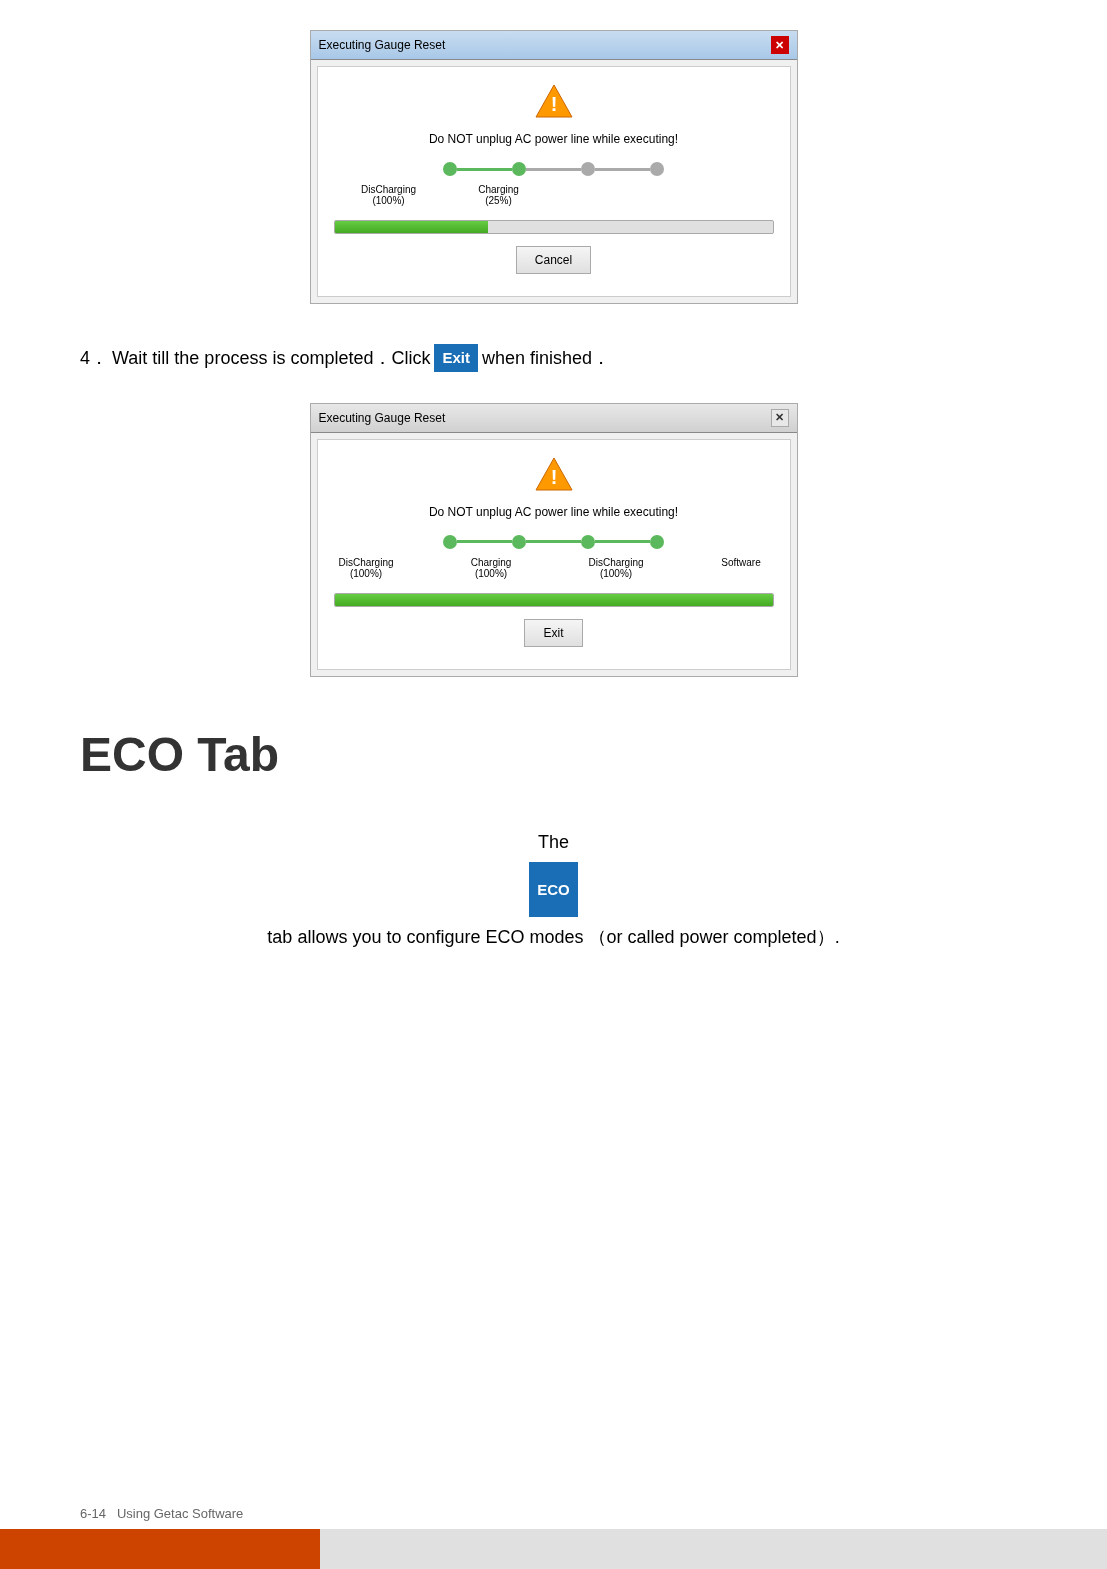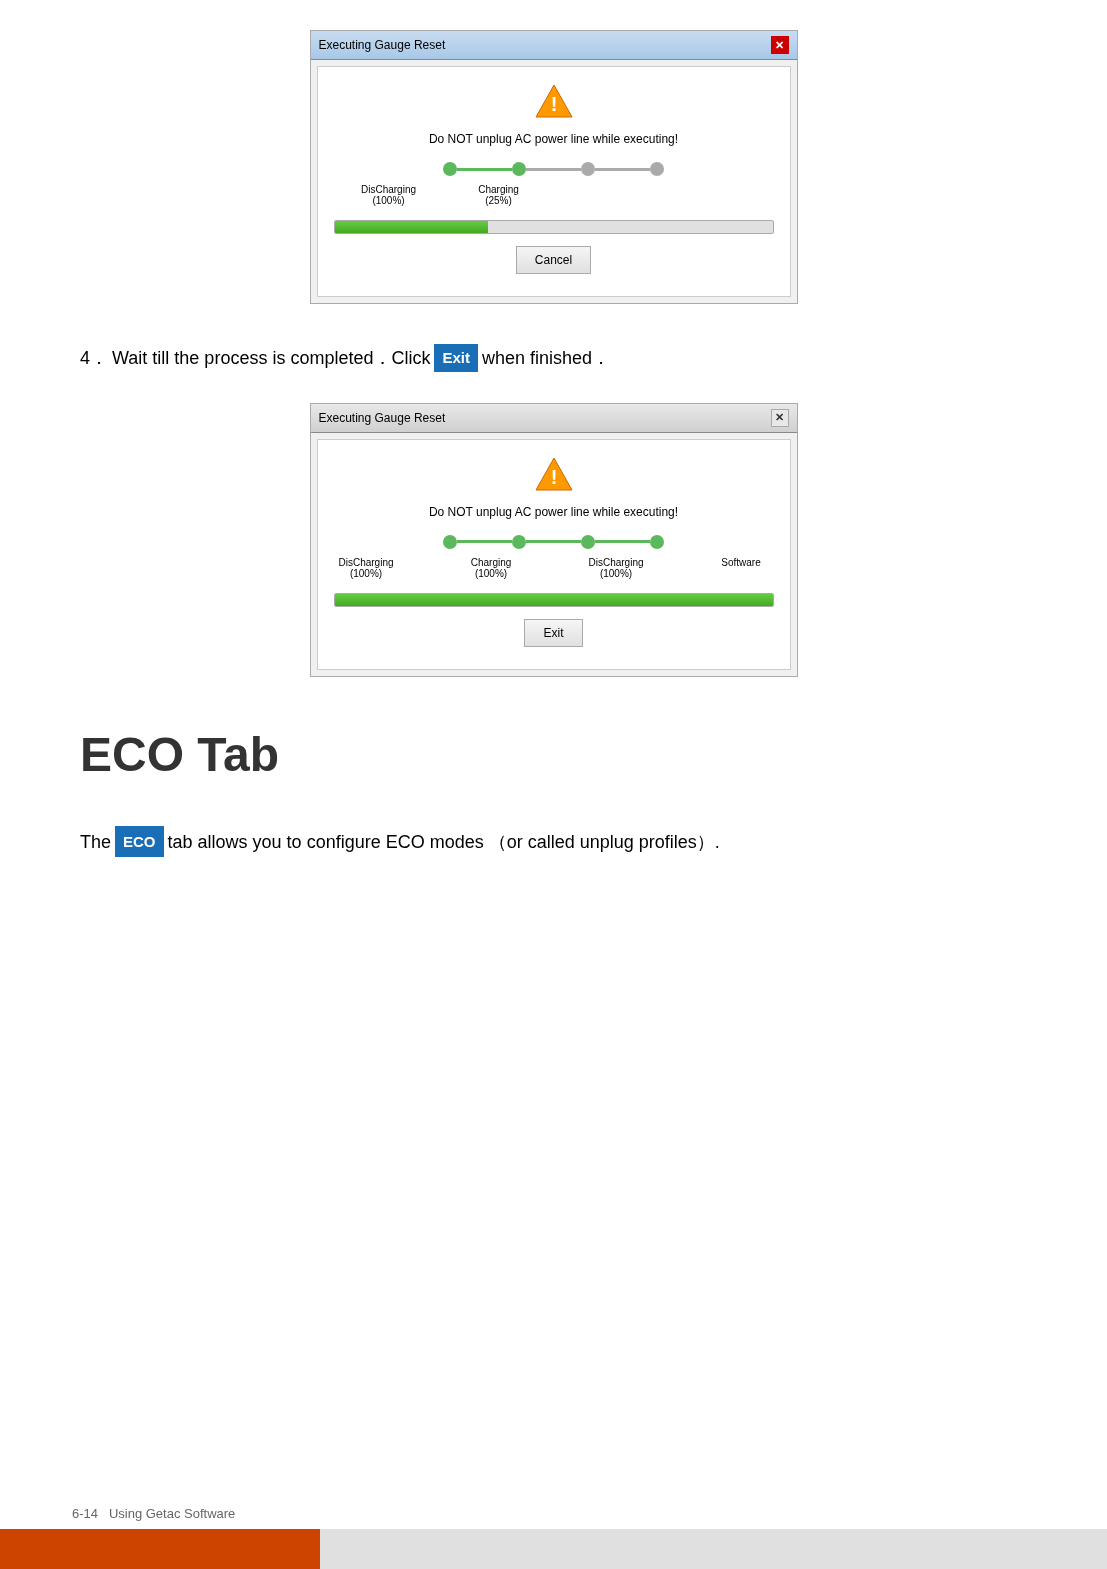--- a/index.html
+++ b/index.html
@@ -203,6 +203,7 @@
       align-items: center;
       flex-wrap: wrap;
       gap: 4px;
+      flex-direction: column;
     }
 
     .eco-badge {

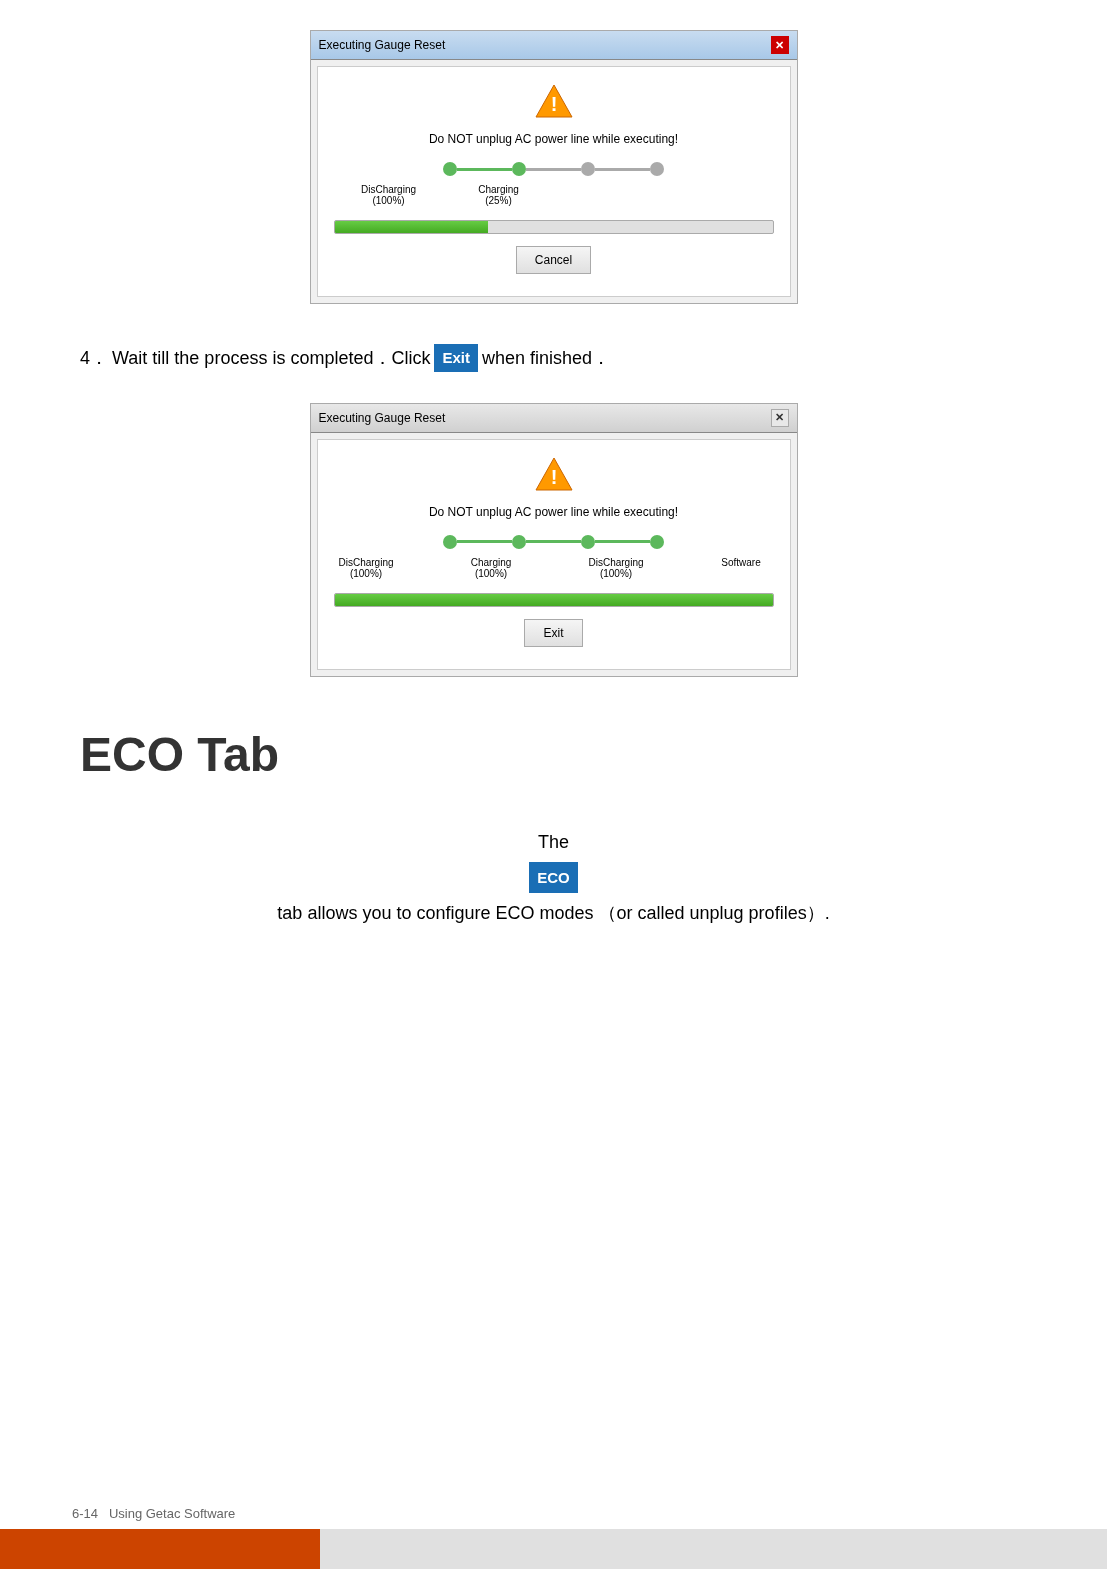--- a/index.html
+++ b/index.html
@@ -211,7 +211,7 @@
       color: white;
       font-size: 15px;
       font-weight: bold;
-      padding: 2px 8px;
+      padding: 14px 8px;
       display: inline-block;
     }
 

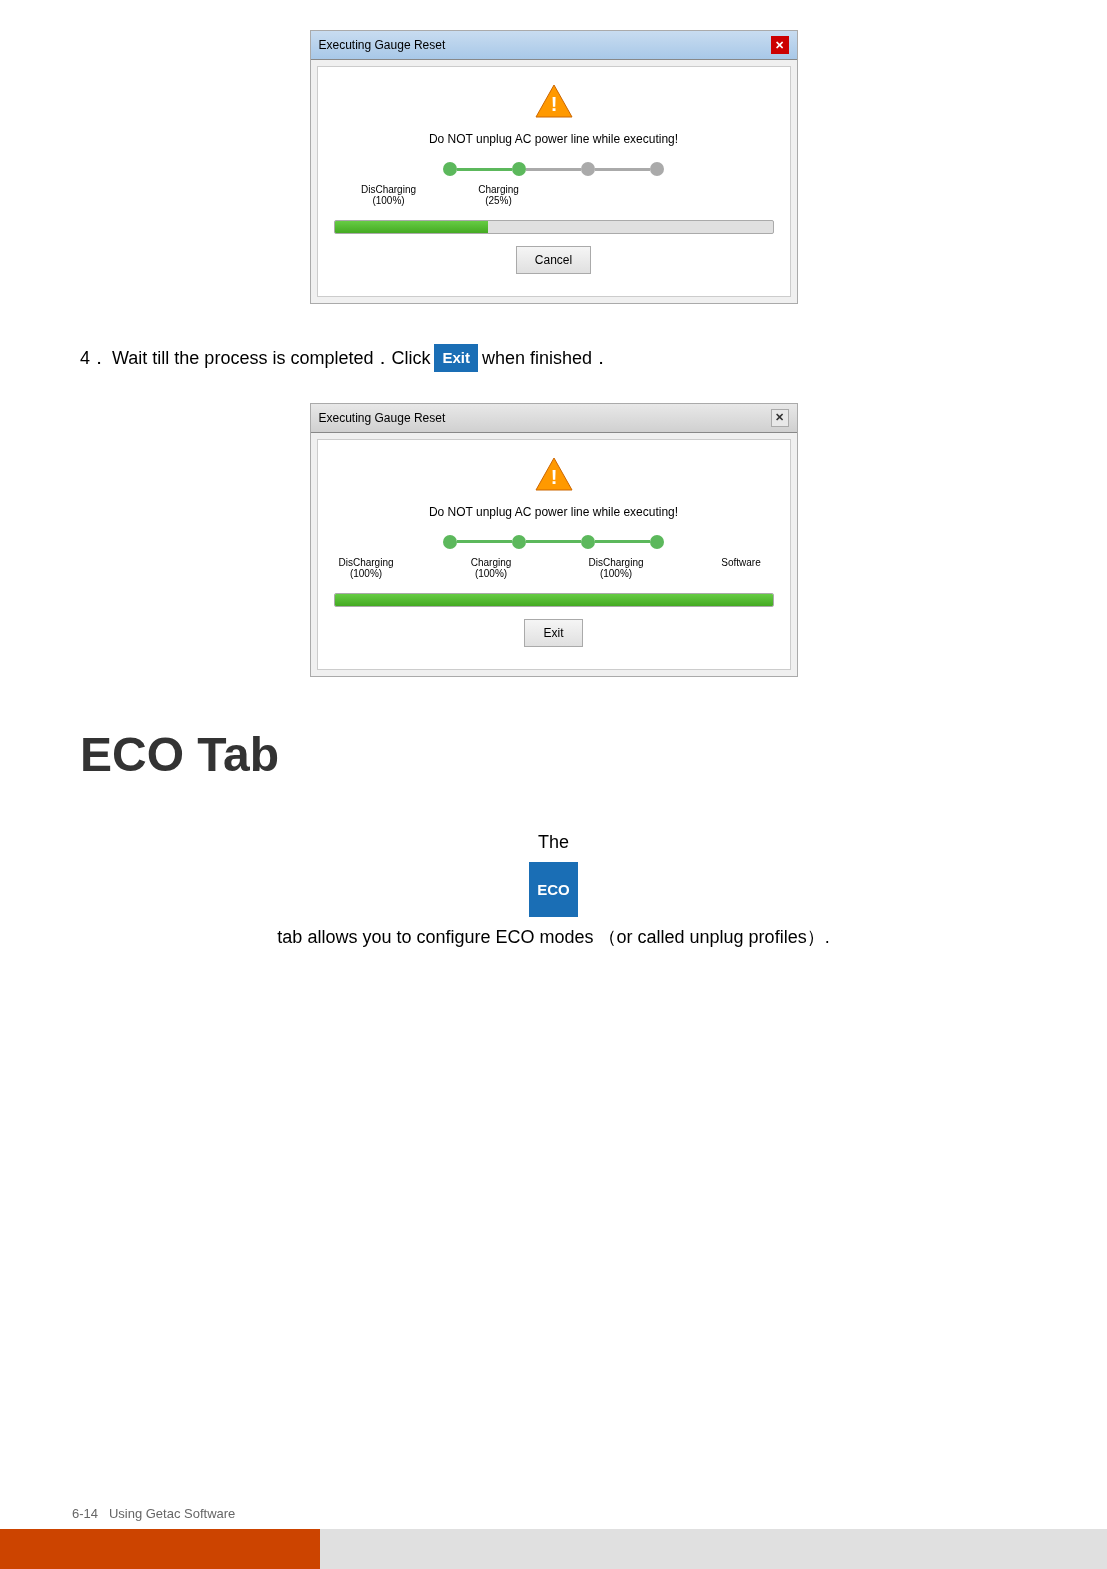--- a/index.html
+++ b/index.html
@@ -386,7 +386,7 @@
   <div class="eco-description">
     <span>The</span>
     <span class="eco-badge">ECO</span>
-    <span>tab  allows  you  to  configure  ECO  modes  （or  called  unplug  profiles）.</span>
+    <span>tab  allows  you  to  configure  ECO  modes  （or  called  power  completed）.</span>
   </div>
 
 </div>

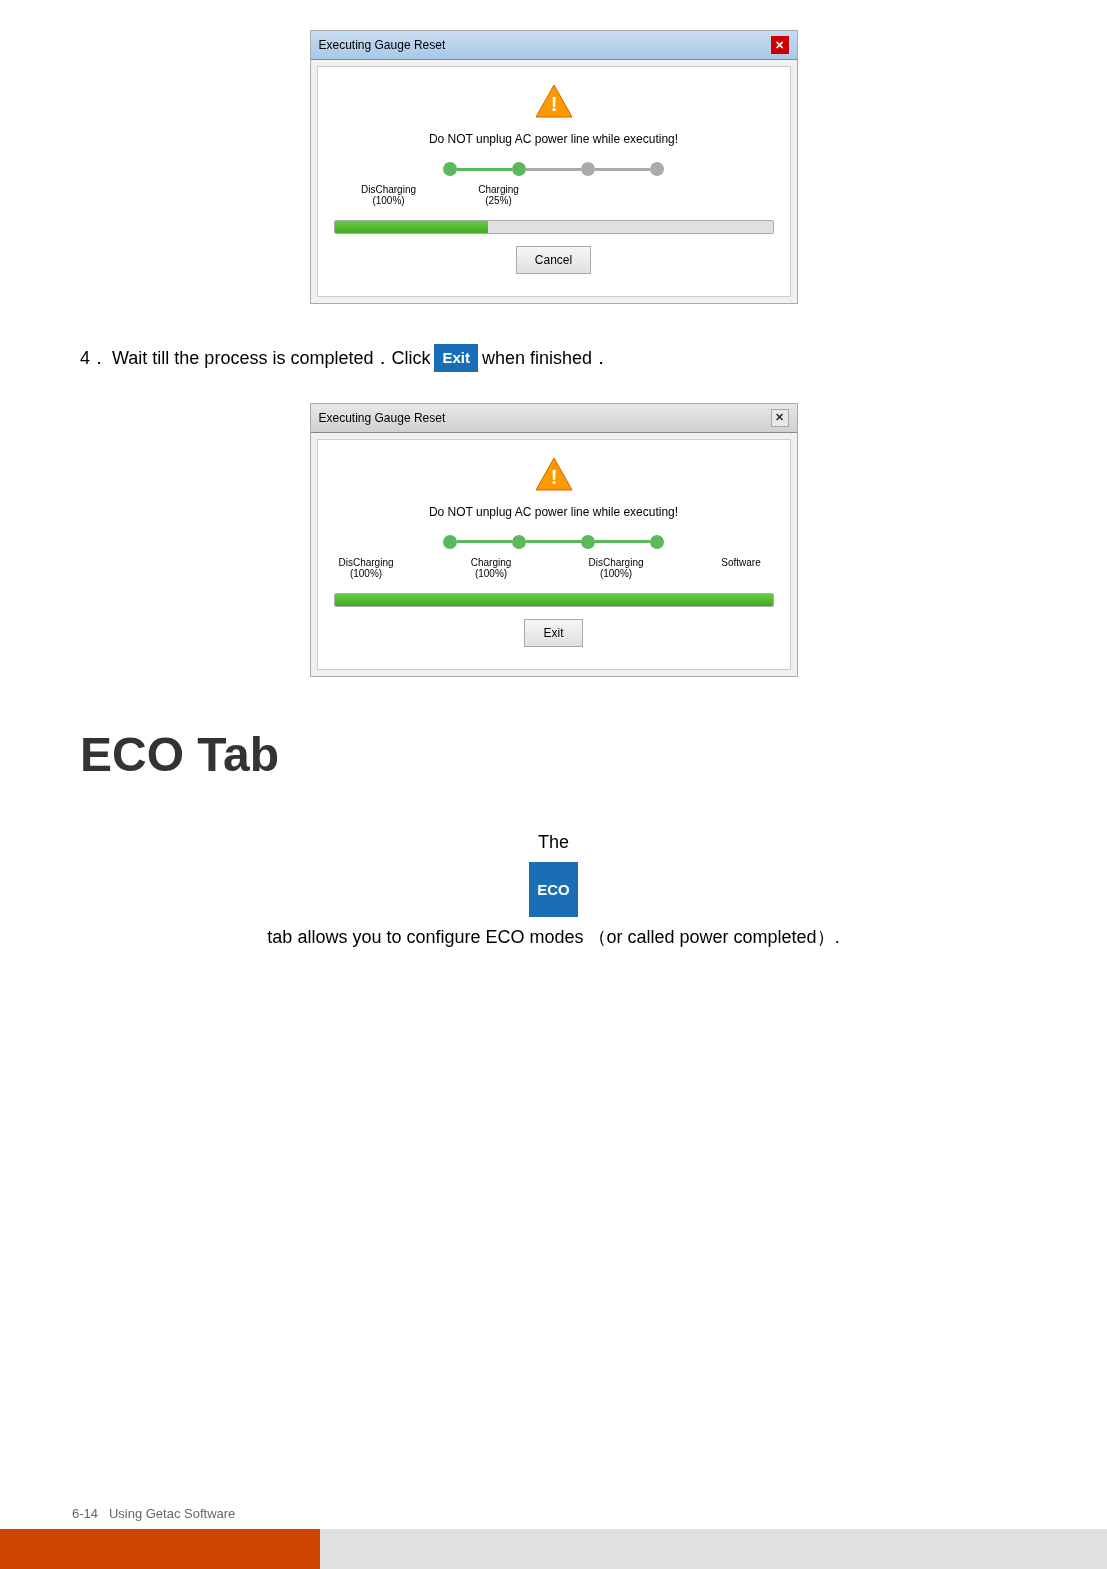--- a/index.html
+++ b/index.html
@@ -240,7 +240,7 @@
     .footer-text {
       position: absolute;
       bottom: 48px;
-      left: 72px;
+      left: 80px;
       font-size: 13px;
       color: #666;
     }

